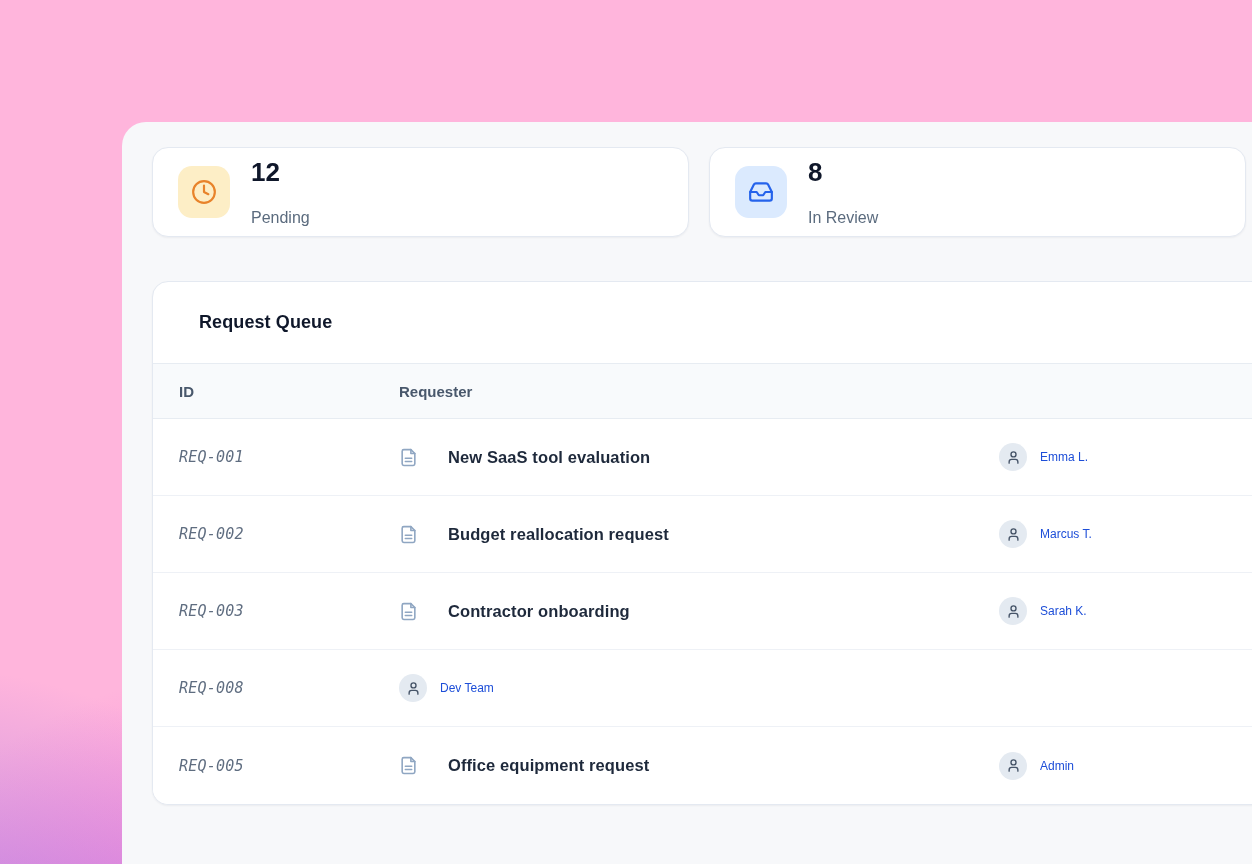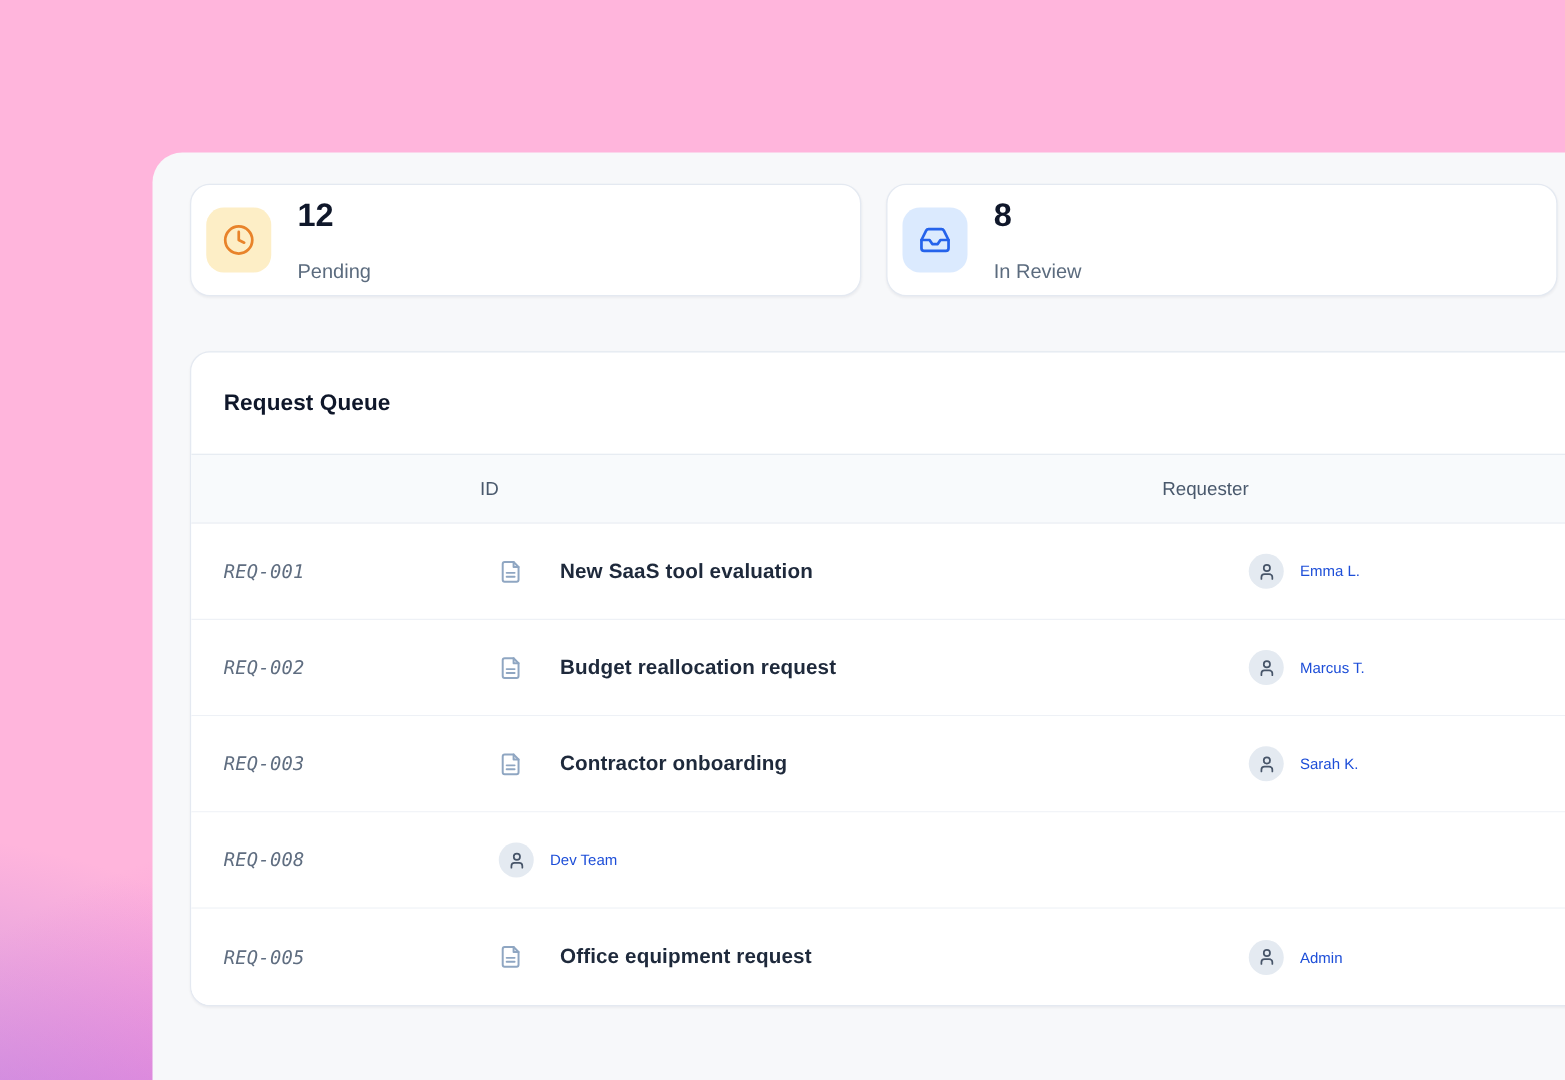--- a/index.html
+++ b/index.html
@@ -26,7 +26,7 @@
     flex:1; height:90px; background:#ffffff;
     border:1px solid #e4e9f1; border-radius:16px;
     box-shadow:0 1px 2px rgba(15,23,42,.05);
-    display:flex; align-items:center; padding-left:12px; gap:21px;
+    display:flex; align-items:center; padding-left:25px; gap:21px;
   }
   .stat-icon {
     width:52px; height:52px; border-radius:14px;

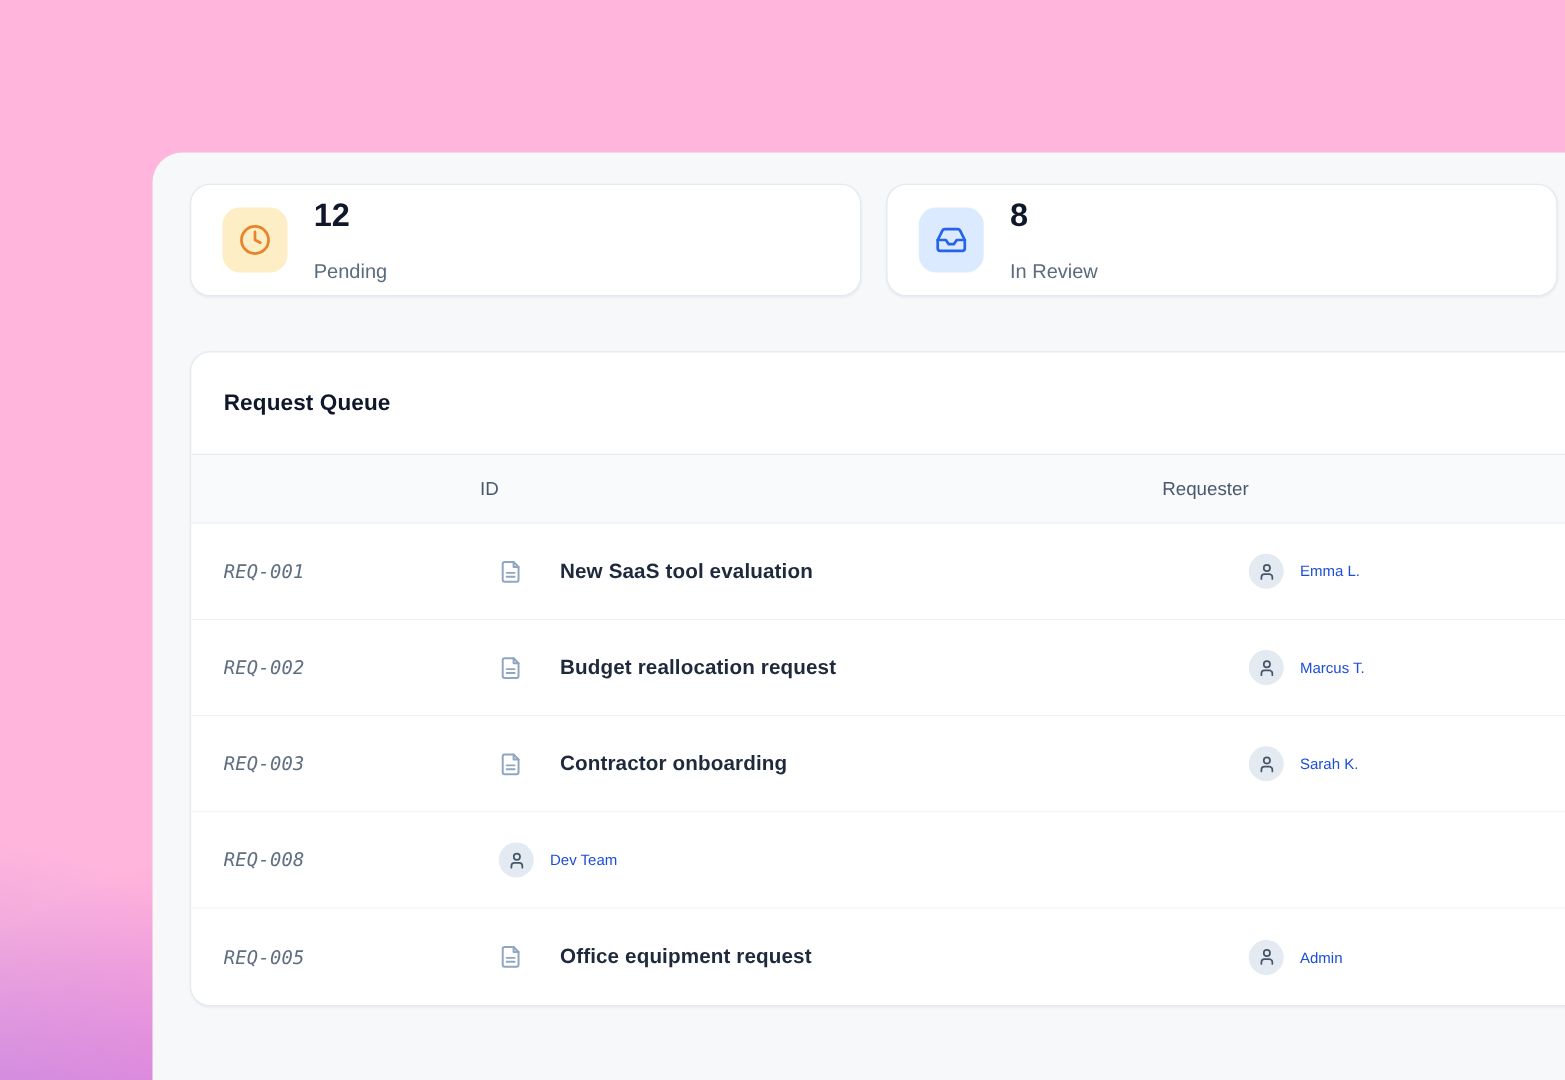--- a/index.html
+++ b/index.html
@@ -44,7 +44,7 @@
     box-shadow:0 1px 2px rgba(15,23,42,.05);
   }
   .queue-title-row { height:81px; display:flex; align-items:center; padding-left:26px; }
-  .queue-title { font-size:18px; font-weight:bold; color:#0f172a; letter-spacing:.1px; }
+  .queue-title { font-size:18px; font-weight:bold; color:#0f172a; letter-spacing:.1px;margin-left:20px; }
 
   .grid-cols { display:grid; grid-template-columns:220px 600px 1fr; align-items:center; padding-left:26px; }
 

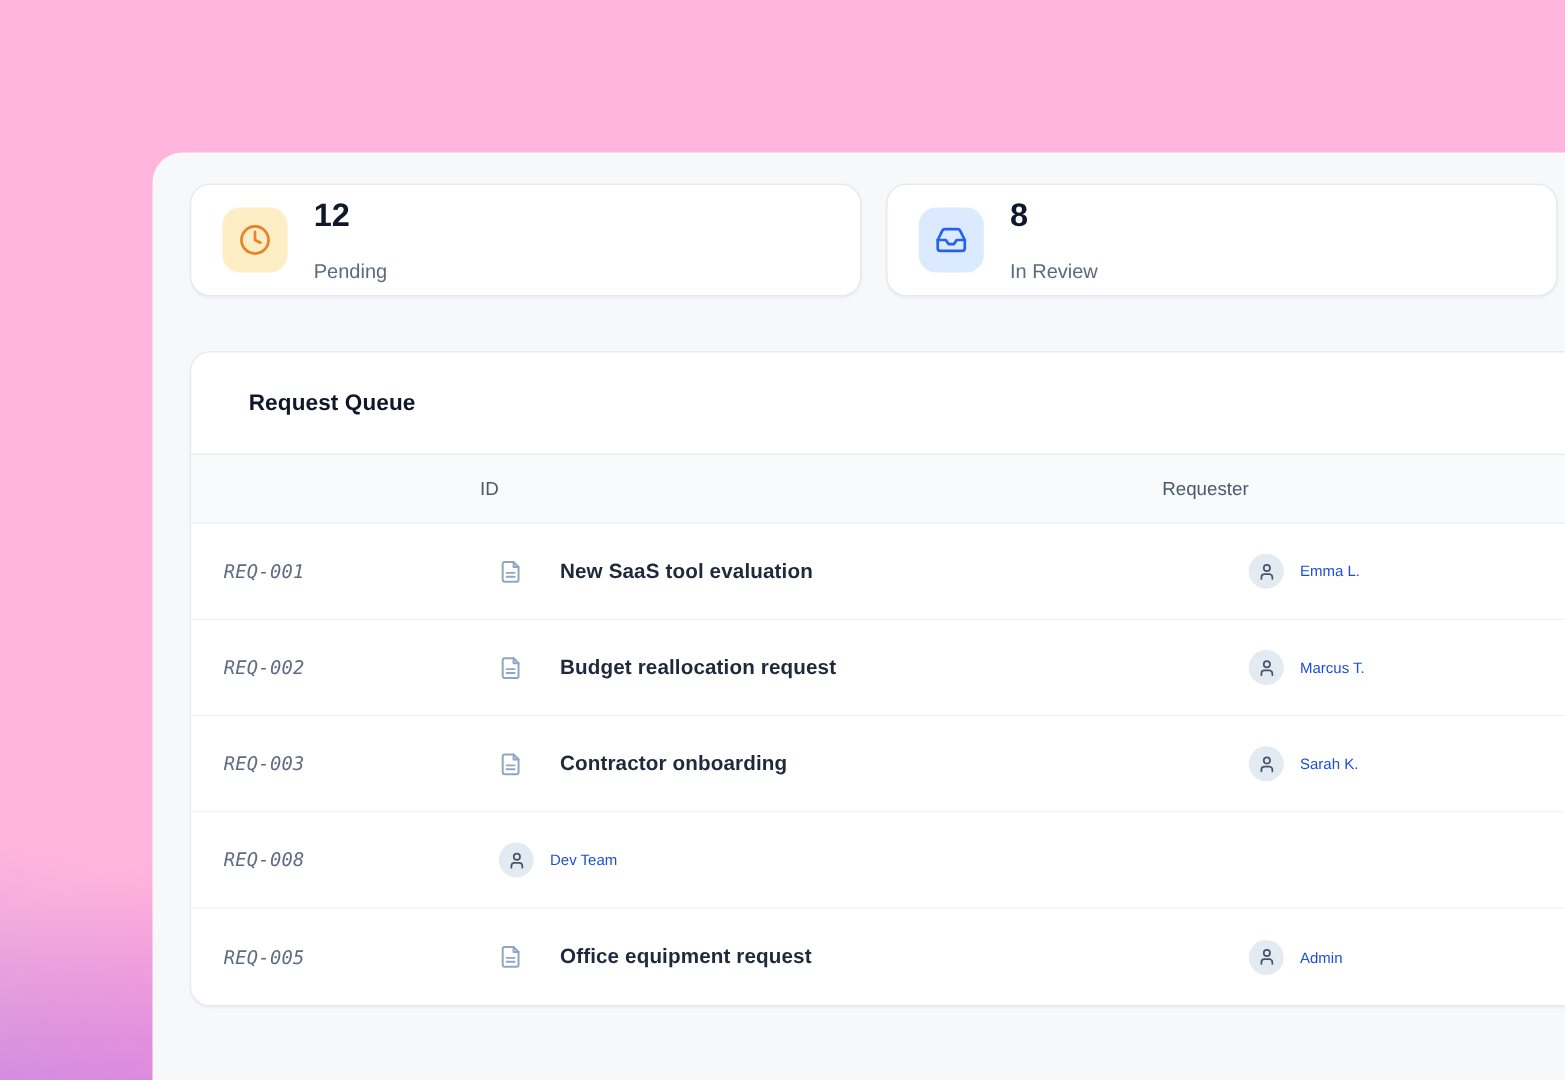--- a/index.html
+++ b/index.html
@@ -52,7 +52,7 @@
     height:56px; background:#f8fafc;
     border-top:1px solid #e7ecf2; border-bottom:1px solid #e7ecf2;
   }
-  .th { font-size:15px; font-weight:normal; color:#49586c;text-align:right; }
+  .th { font-size:15px; font-weight:bold; color:#49586c; }
 
   .trow { height:77px; border-bottom:1px solid #eef1f6; background:#ffffff; }
   .trow:last-child { border-bottom:none; }

